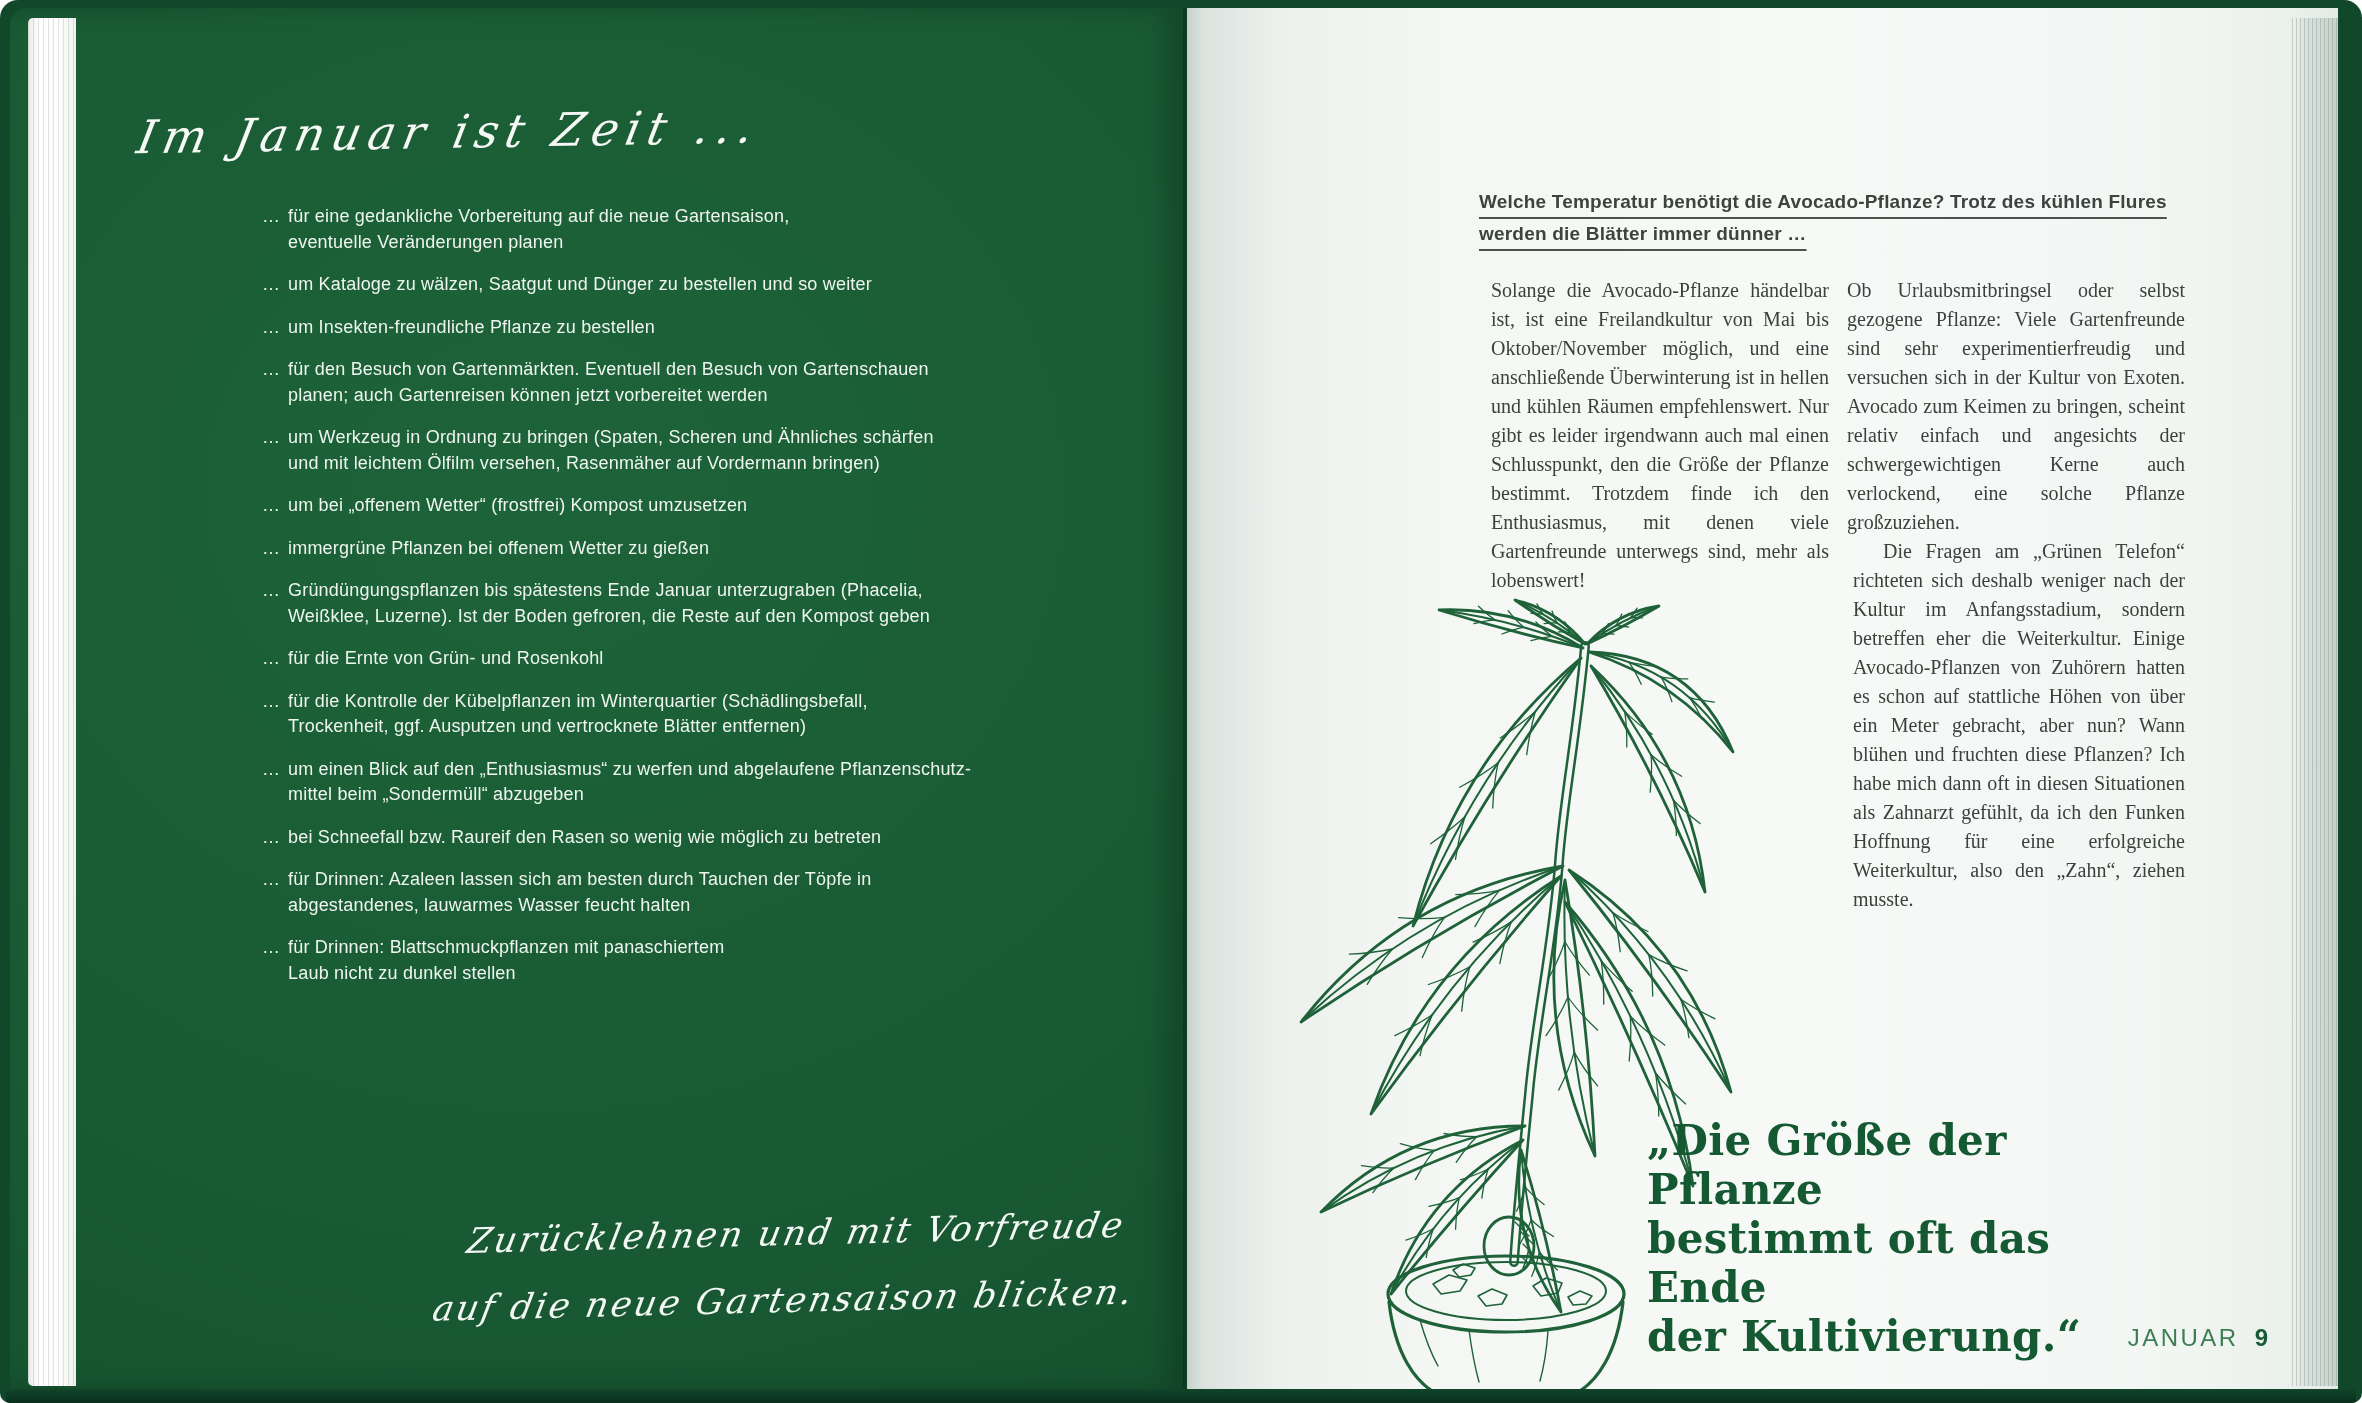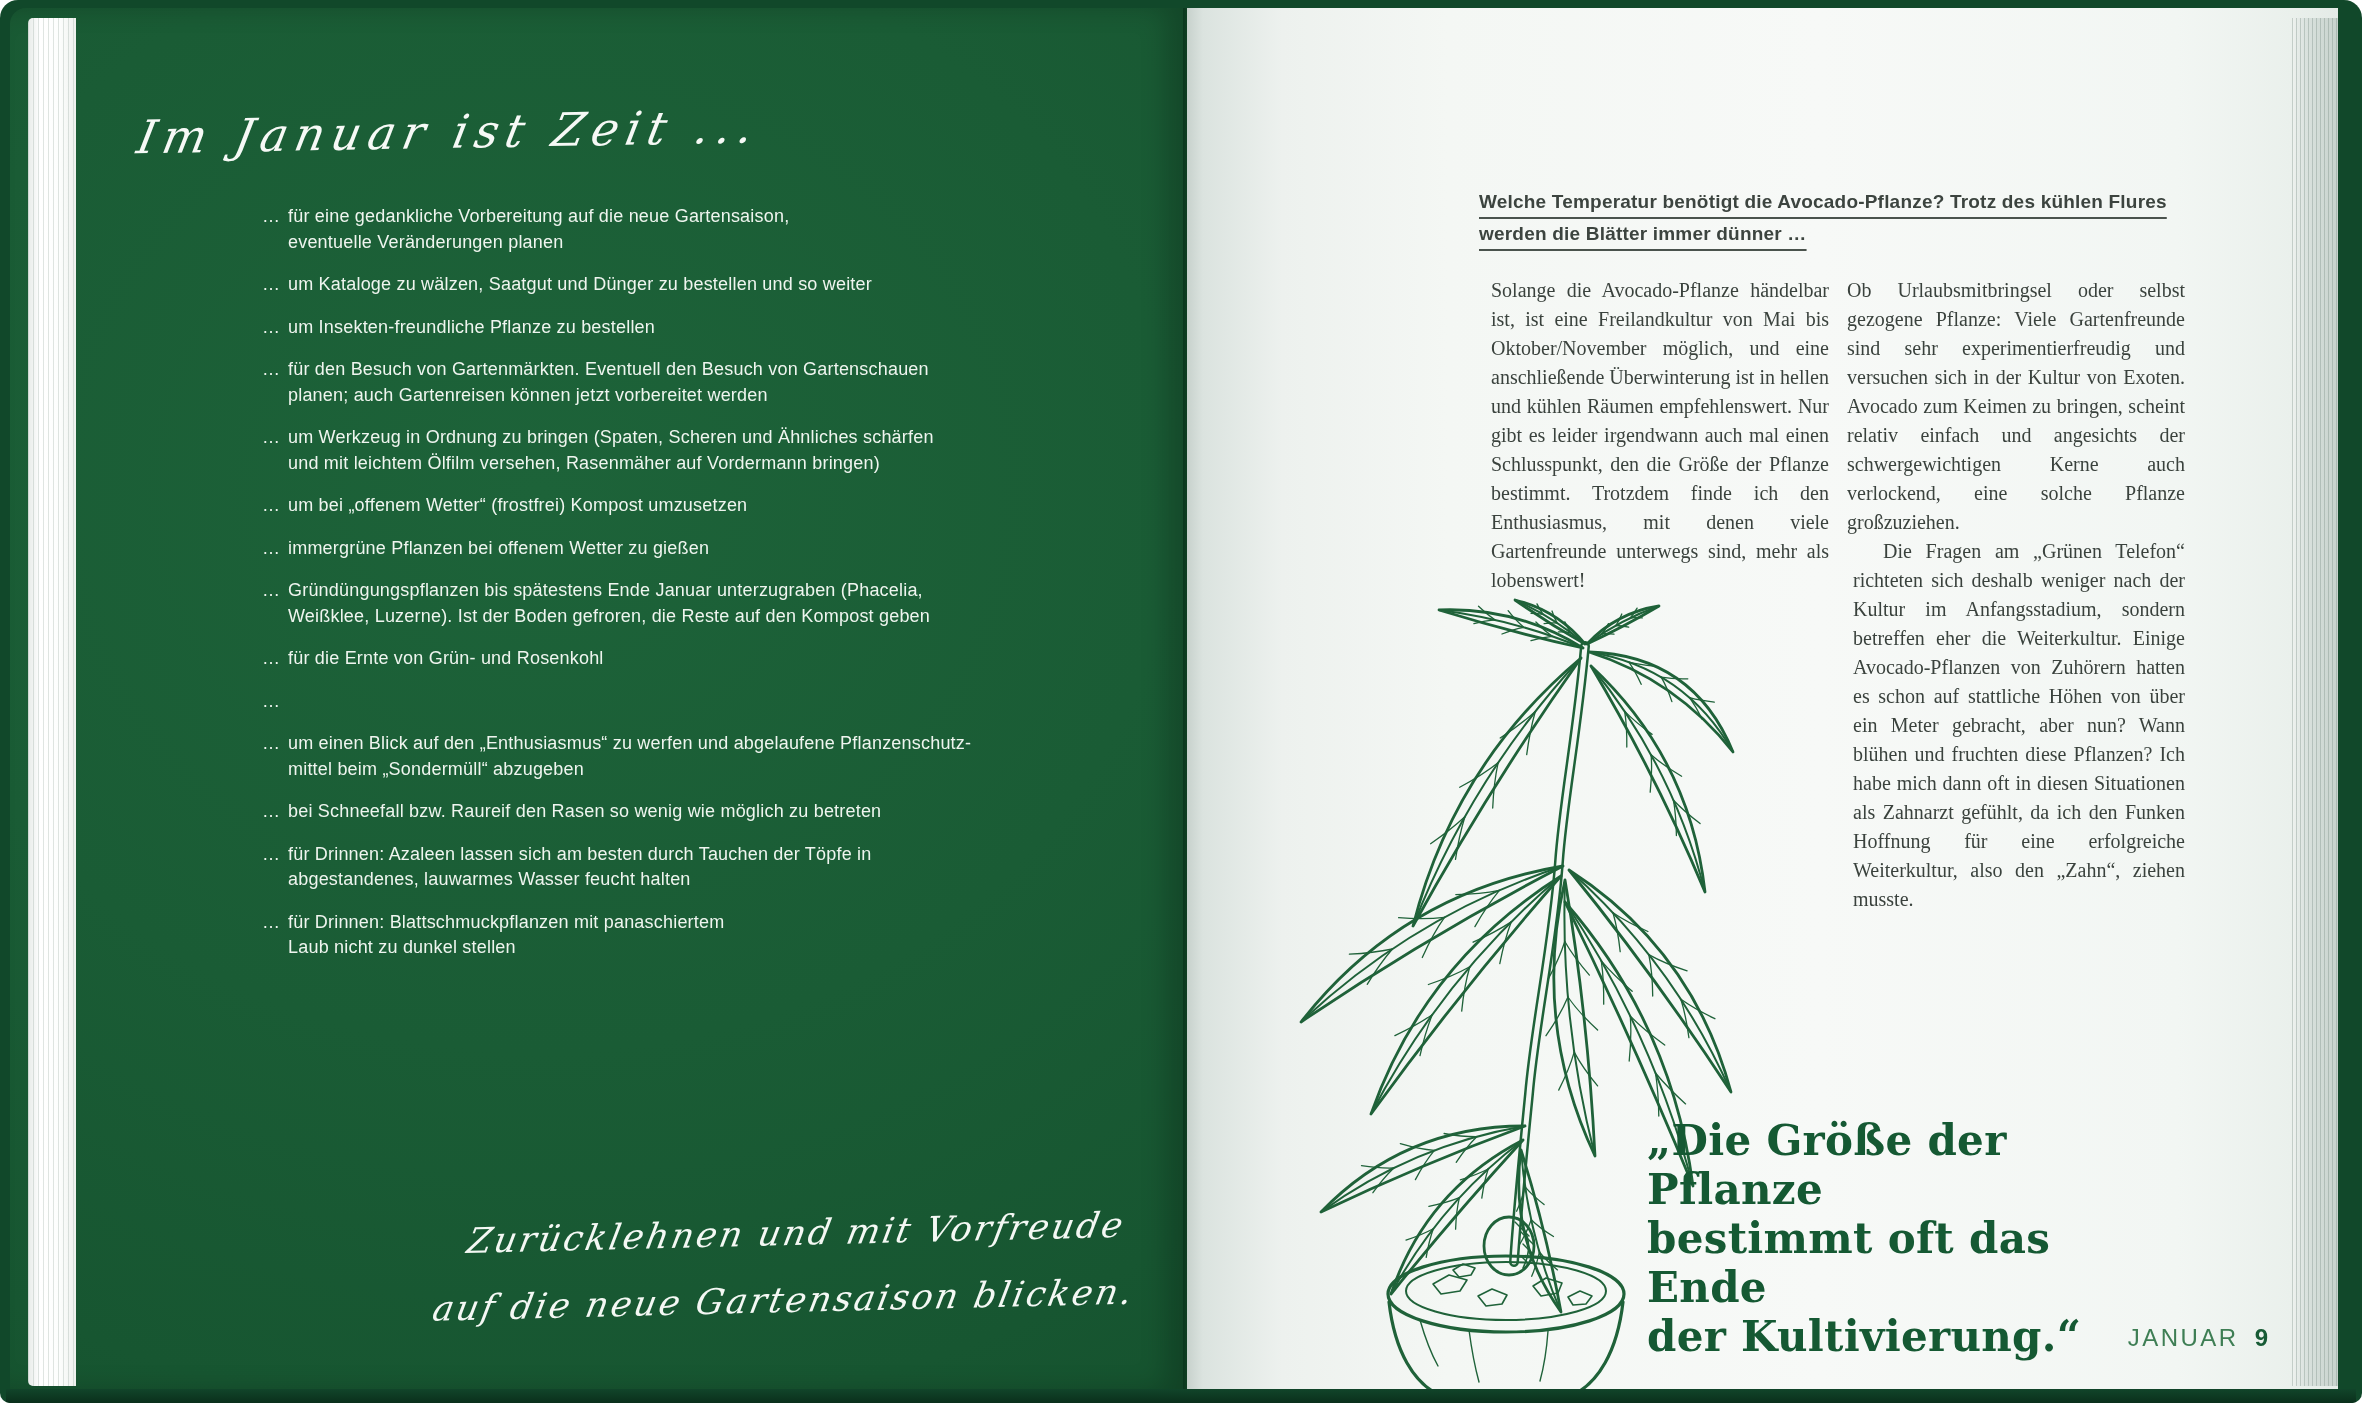--- a/index.html
+++ b/index.html
@@ -128,6 +128,8 @@
         </div>
         <div class="task">
           <span class="marker">…</span>
+          <span class="task-text">für die Kontrolle der Kübelpflanzen im Winterquartier (Schädlingsbefall,
+Trockenheit, ggf. Ausputzen und vertrocknete Blätter entfernen)</span>
         </div>
         <div class="task">
           <span class="marker">…</span>

